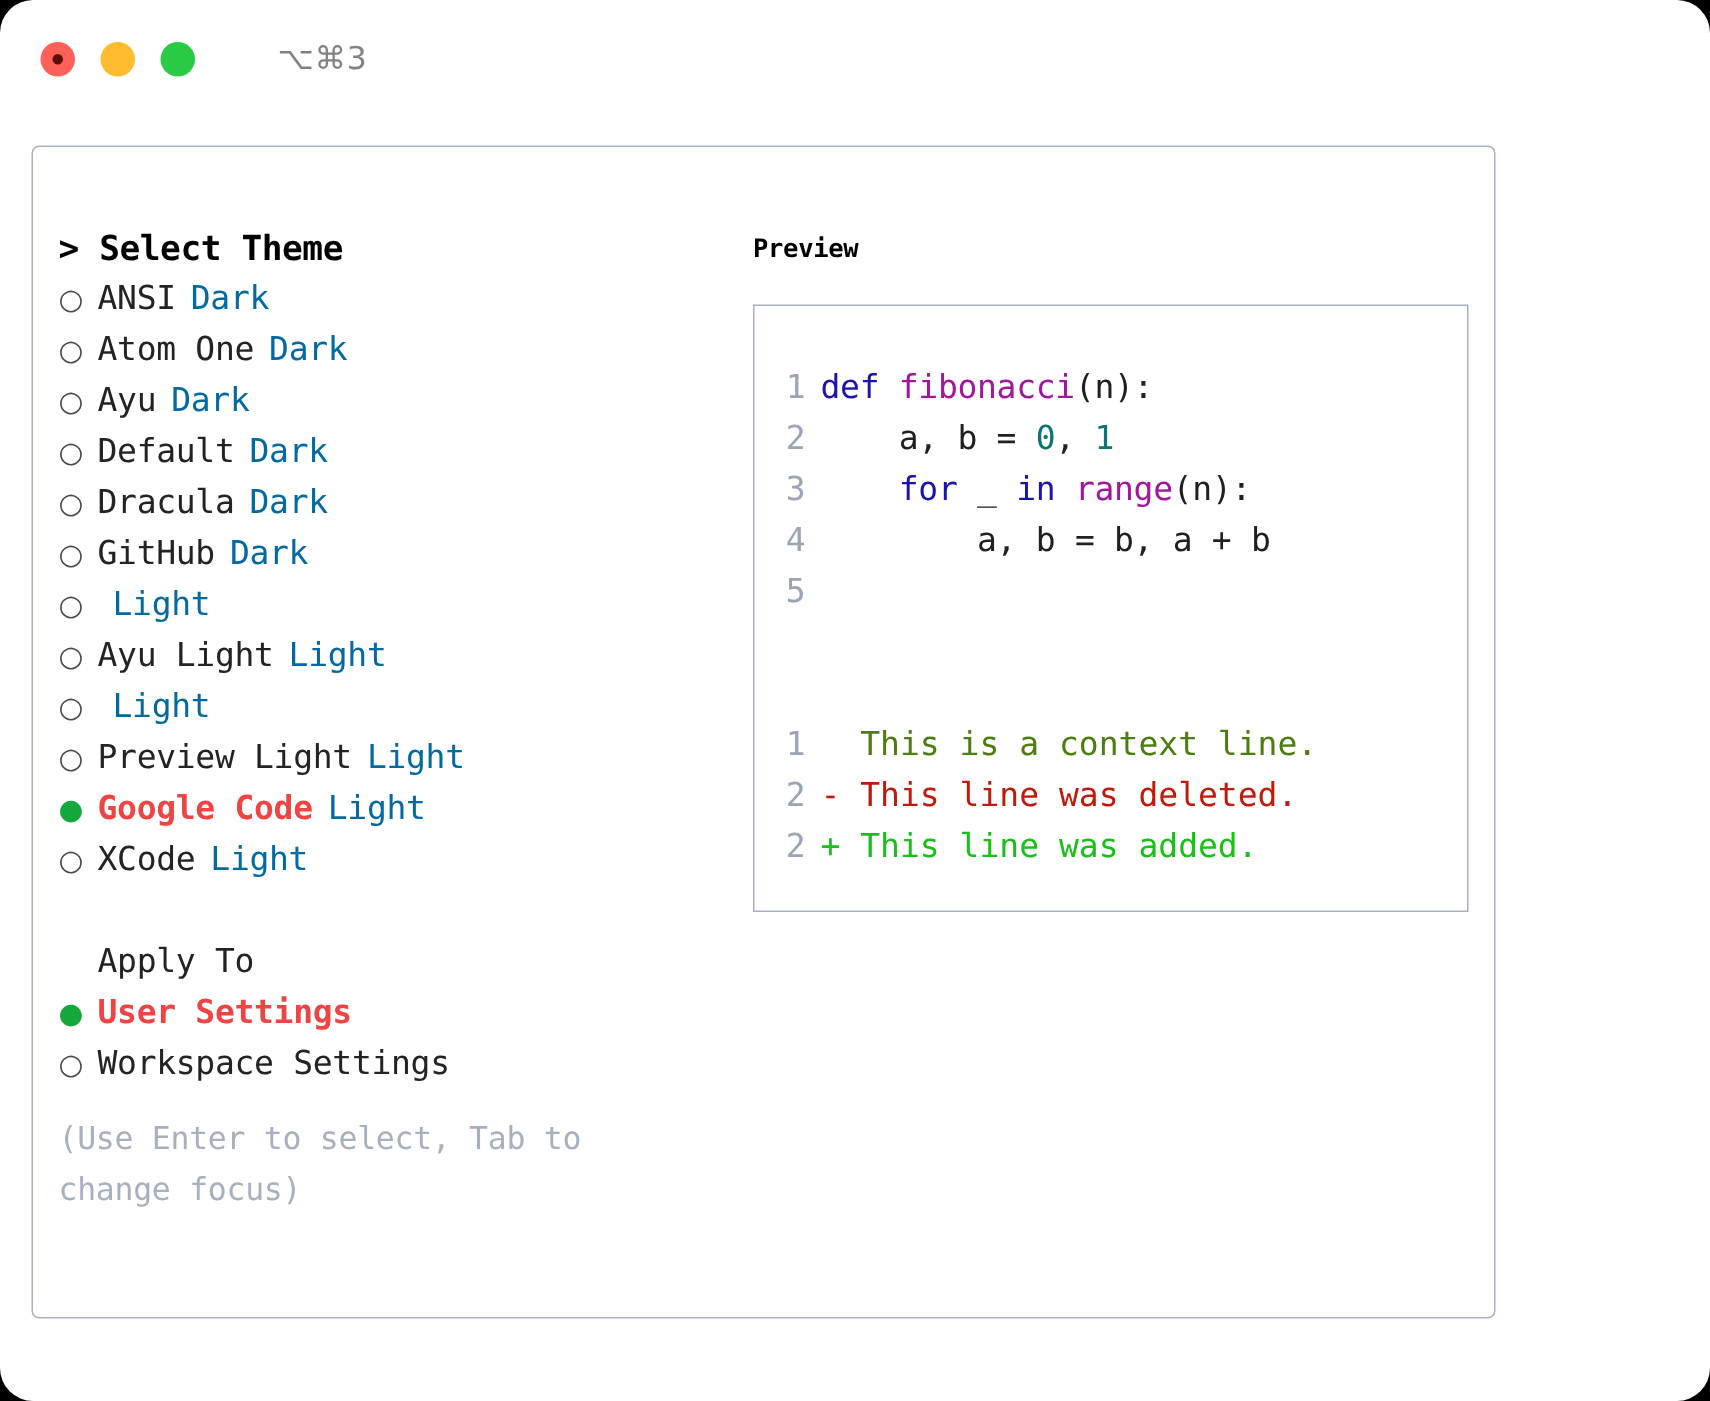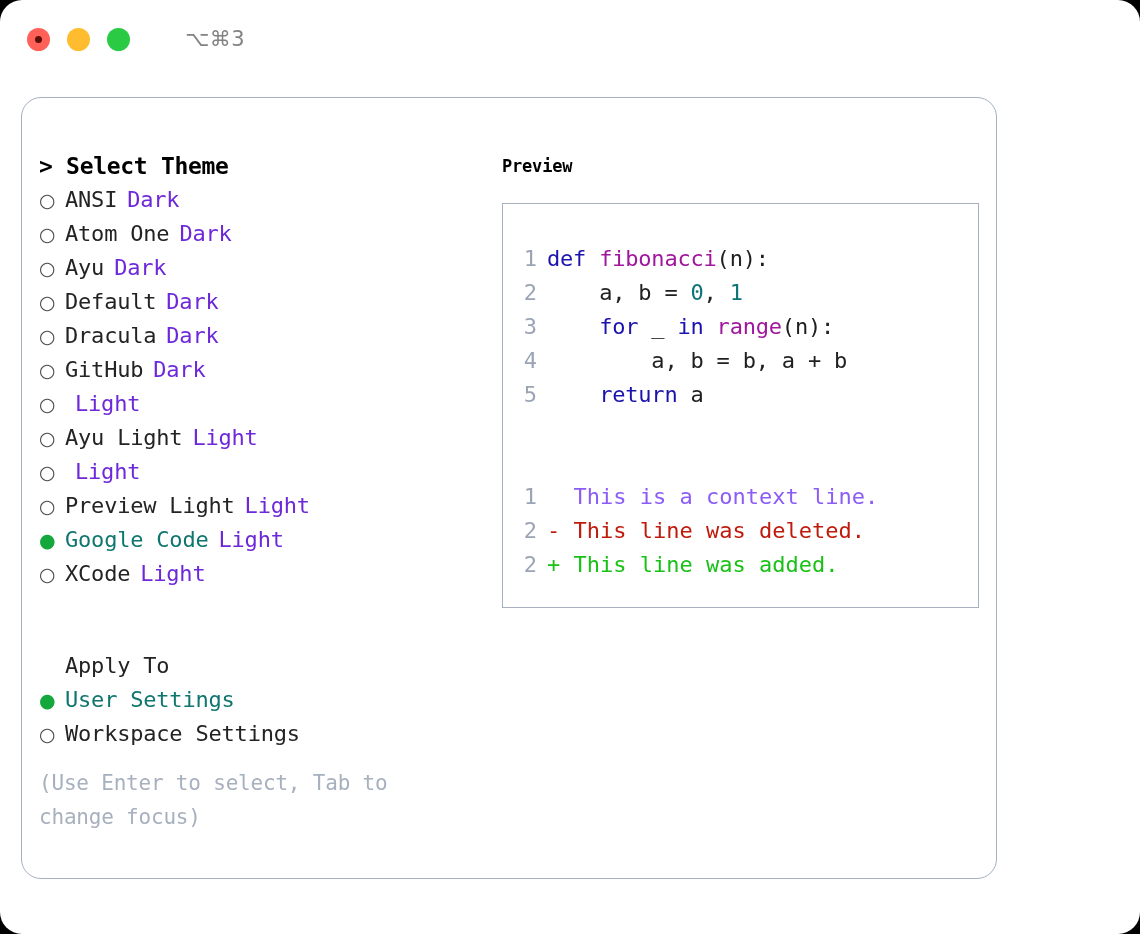--- a/index.html
+++ b/index.html
@@ -72,7 +72,7 @@
     width: 976px;
     height: 782px;
     border: 1.6px solid #a6b0c0;
-    border-radius: 20px;
+    border-radius: 5px;
     box-sizing: border-box;
   }
 

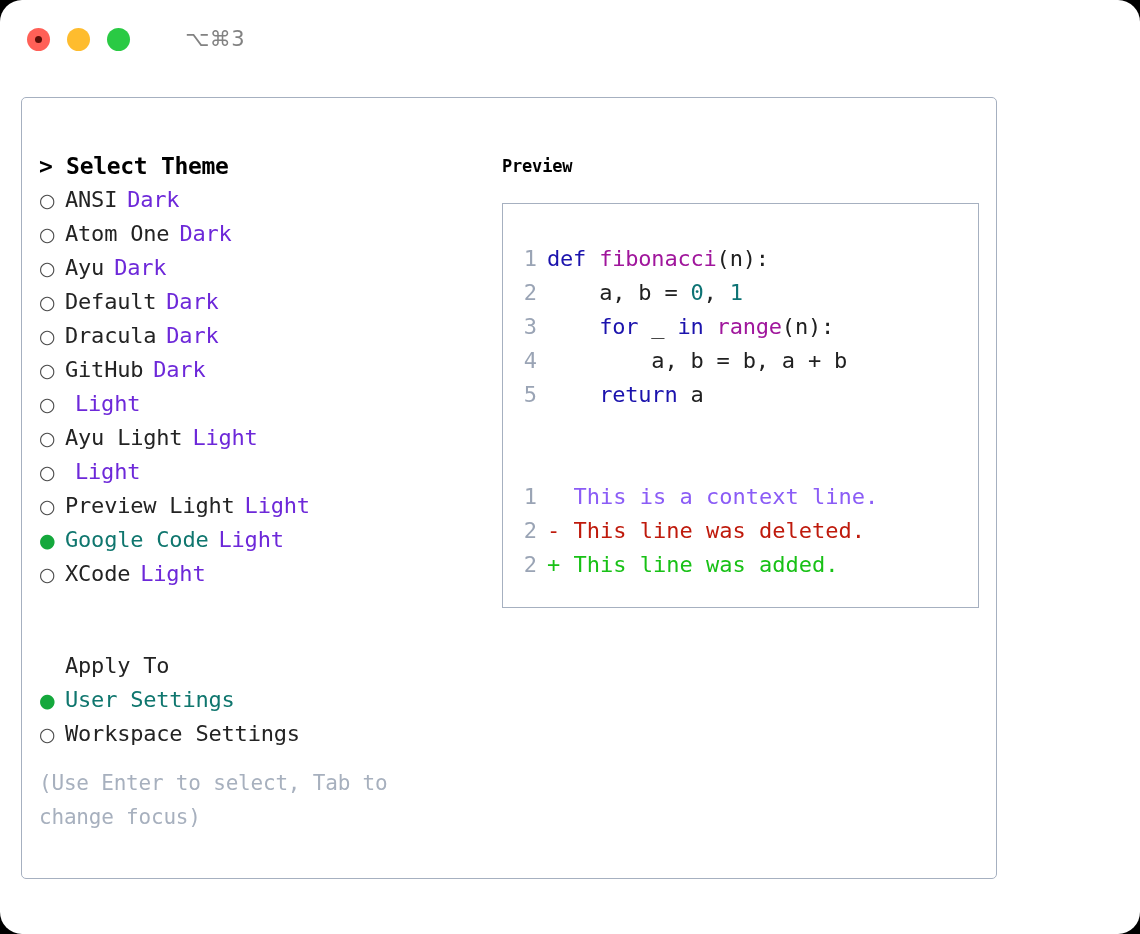--- a/index.html
+++ b/index.html
@@ -124,7 +124,7 @@
   }
   .opt-row.sel .opt-name { color: #0f766e; }
   .opt-tag {
-    color: #6d28d9;
+    color: #0369a1;
     margin-left: 10px;
     letter-spacing: -0.2px;
   }

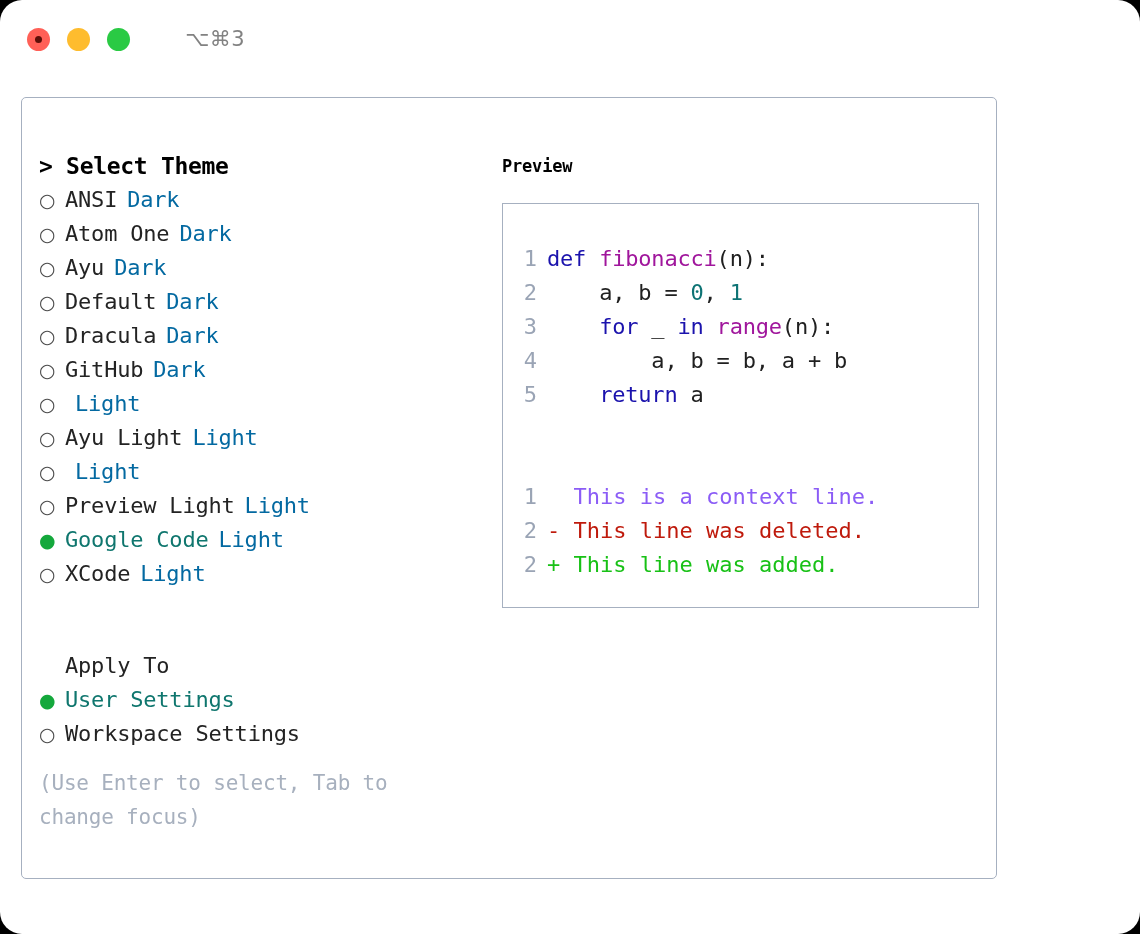--- a/index.html
+++ b/index.html
@@ -258,7 +258,7 @@
               <div class="code-line"><span class="ln">2</span><span class="code-body"><span class="tok-plain">    a, b = </span><span class="tok-num">0</span><span class="tok-plain">, </span><span class="tok-num">1</span></span></div>
               <div class="code-line"><span class="ln">3</span><span class="code-body"><span class="tok-plain">    </span><span class="tok-kw">for</span><span class="tok-plain"> _ </span><span class="tok-kw">in</span><span class="tok-plain"> </span><span class="tok-fn">range</span><span class="tok-plain">(n):</span></span></div>
               <div class="code-line"><span class="ln">4</span><span class="code-body"><span class="tok-plain">        a, b = b, a + b</span></span></div>
-              <div class="code-line"><span class="ln">5</span><span class="code-body"><span class="tok-plain">    </span><span class="tok-kw">return</span><span class="tok-plain"> a</span></span></div>
+              <div class="code-line"><span class="ln">5</span></div>
             </div>
           <div class="blank-line"></div>
           <div class="blank-line"></div>

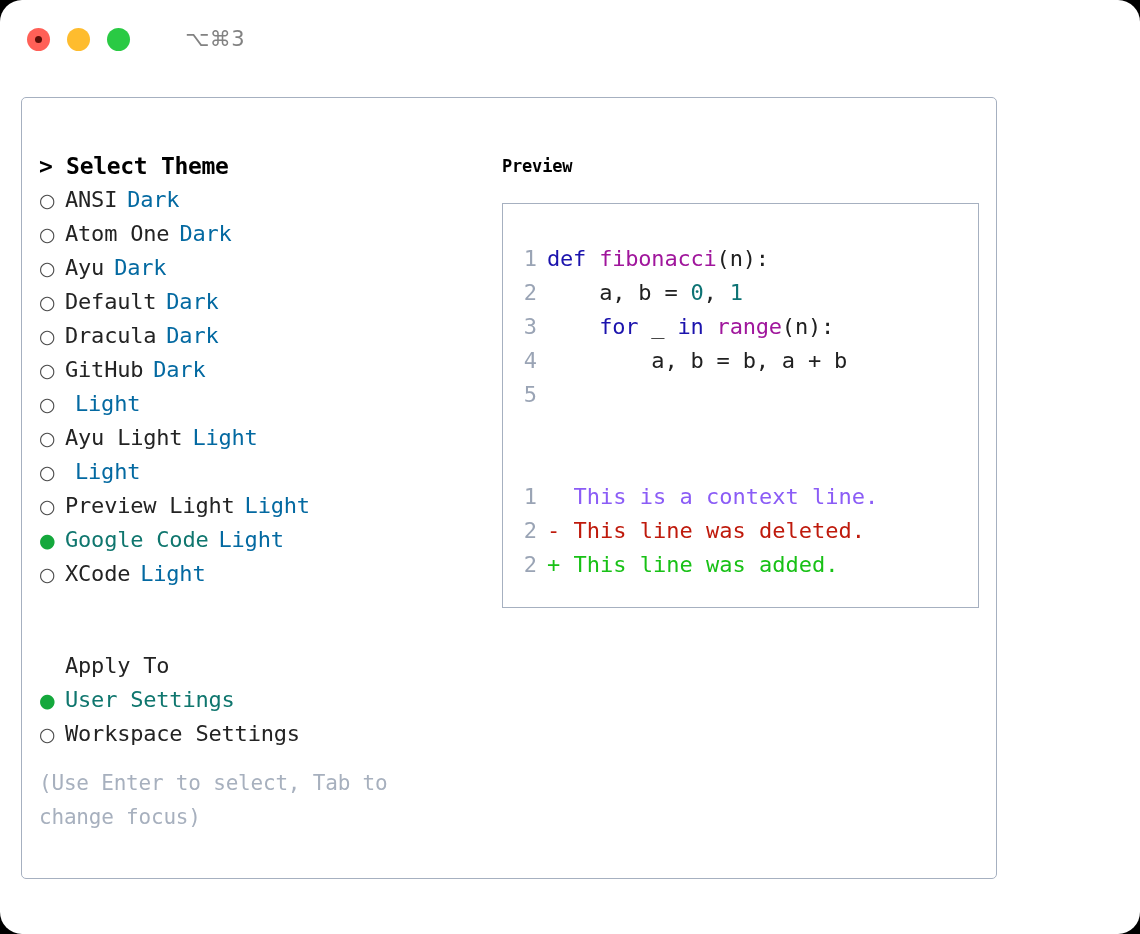--- a/index.html
+++ b/index.html
@@ -195,7 +195,7 @@
   .tok-num  { color: #0d7374; }
   .tok-plain{ color: #202020; }
   .blank-line { height: 34px; }
-  .diff-ctx { color: #8b5cf6; }
+  .diff-ctx { color: #4d7c0f; }
   .diff-del { color: #bf1a0c; }
   .diff-add { color: #18c116; }
 </style>

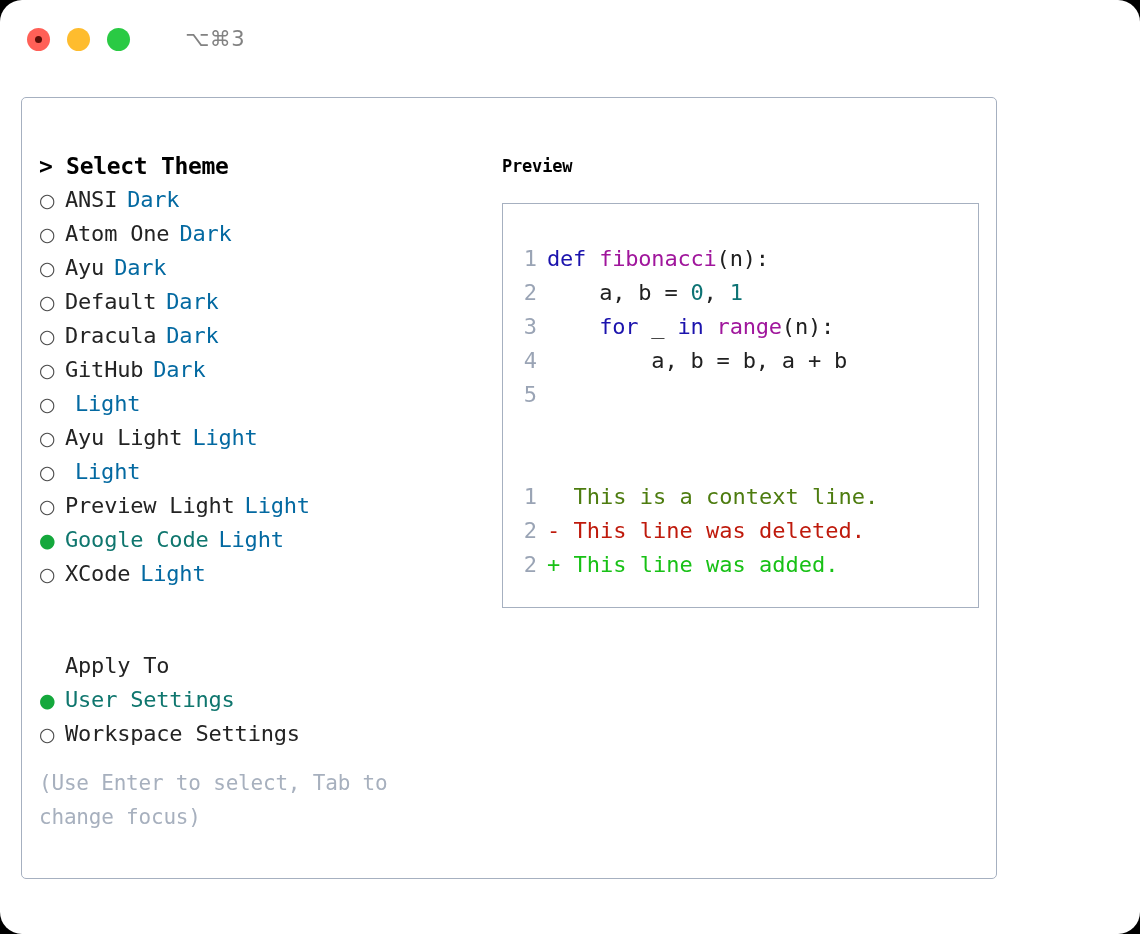--- a/index.html
+++ b/index.html
@@ -122,7 +122,7 @@
     color: #232323;
     letter-spacing: -0.2px;
   }
-  .opt-row.sel .opt-name { color: #0f766e; }
+  .opt-row.sel .opt-name { color: #ef4444; font-weight: bold; }
   .opt-tag {
     color: #0369a1;
     margin-left: 10px;

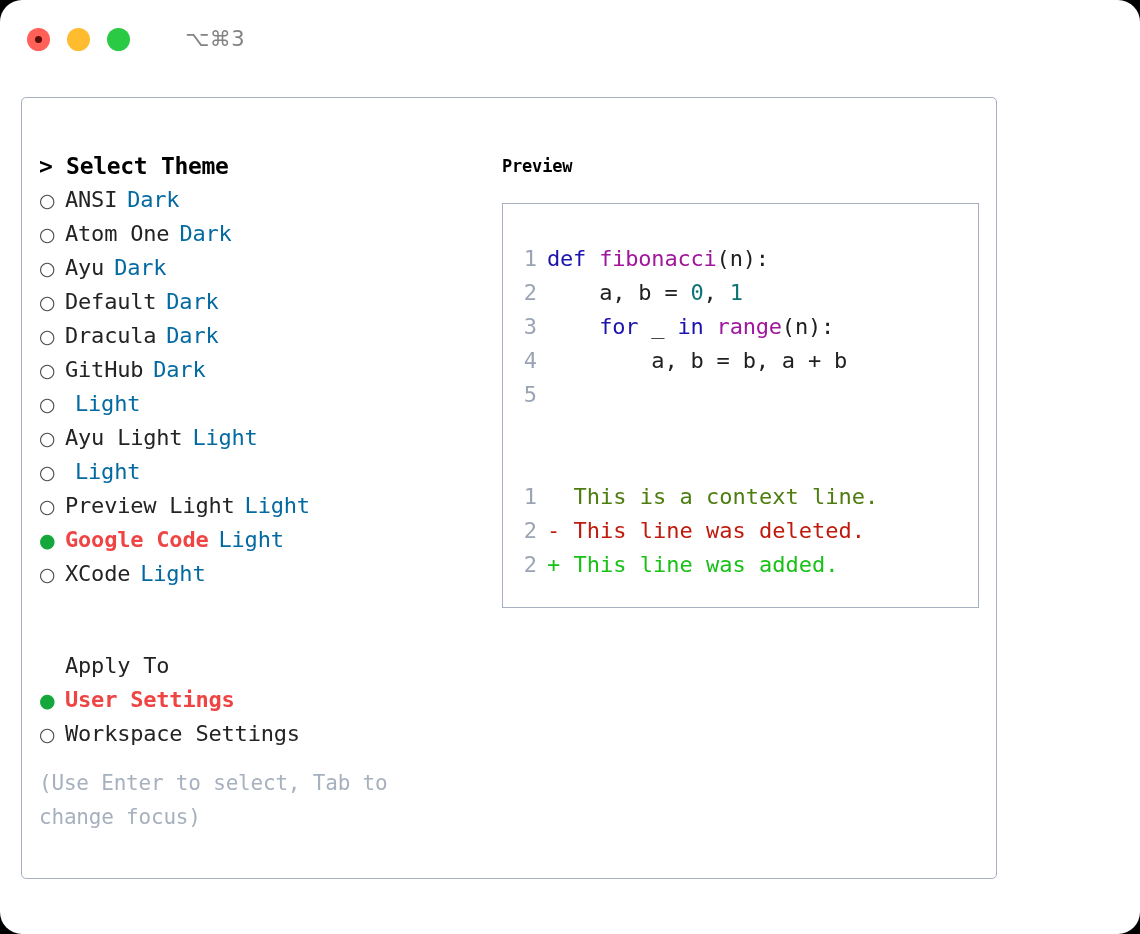--- a/index.html
+++ b/index.html
@@ -137,7 +137,6 @@
     height: 34px;
     font-size: 22px;
     white-space: pre;
-    margin-top: 24px;
   }
   .section-head .bullet { color: transparent; }
   .section-head .opt-name { color: #232323; }

